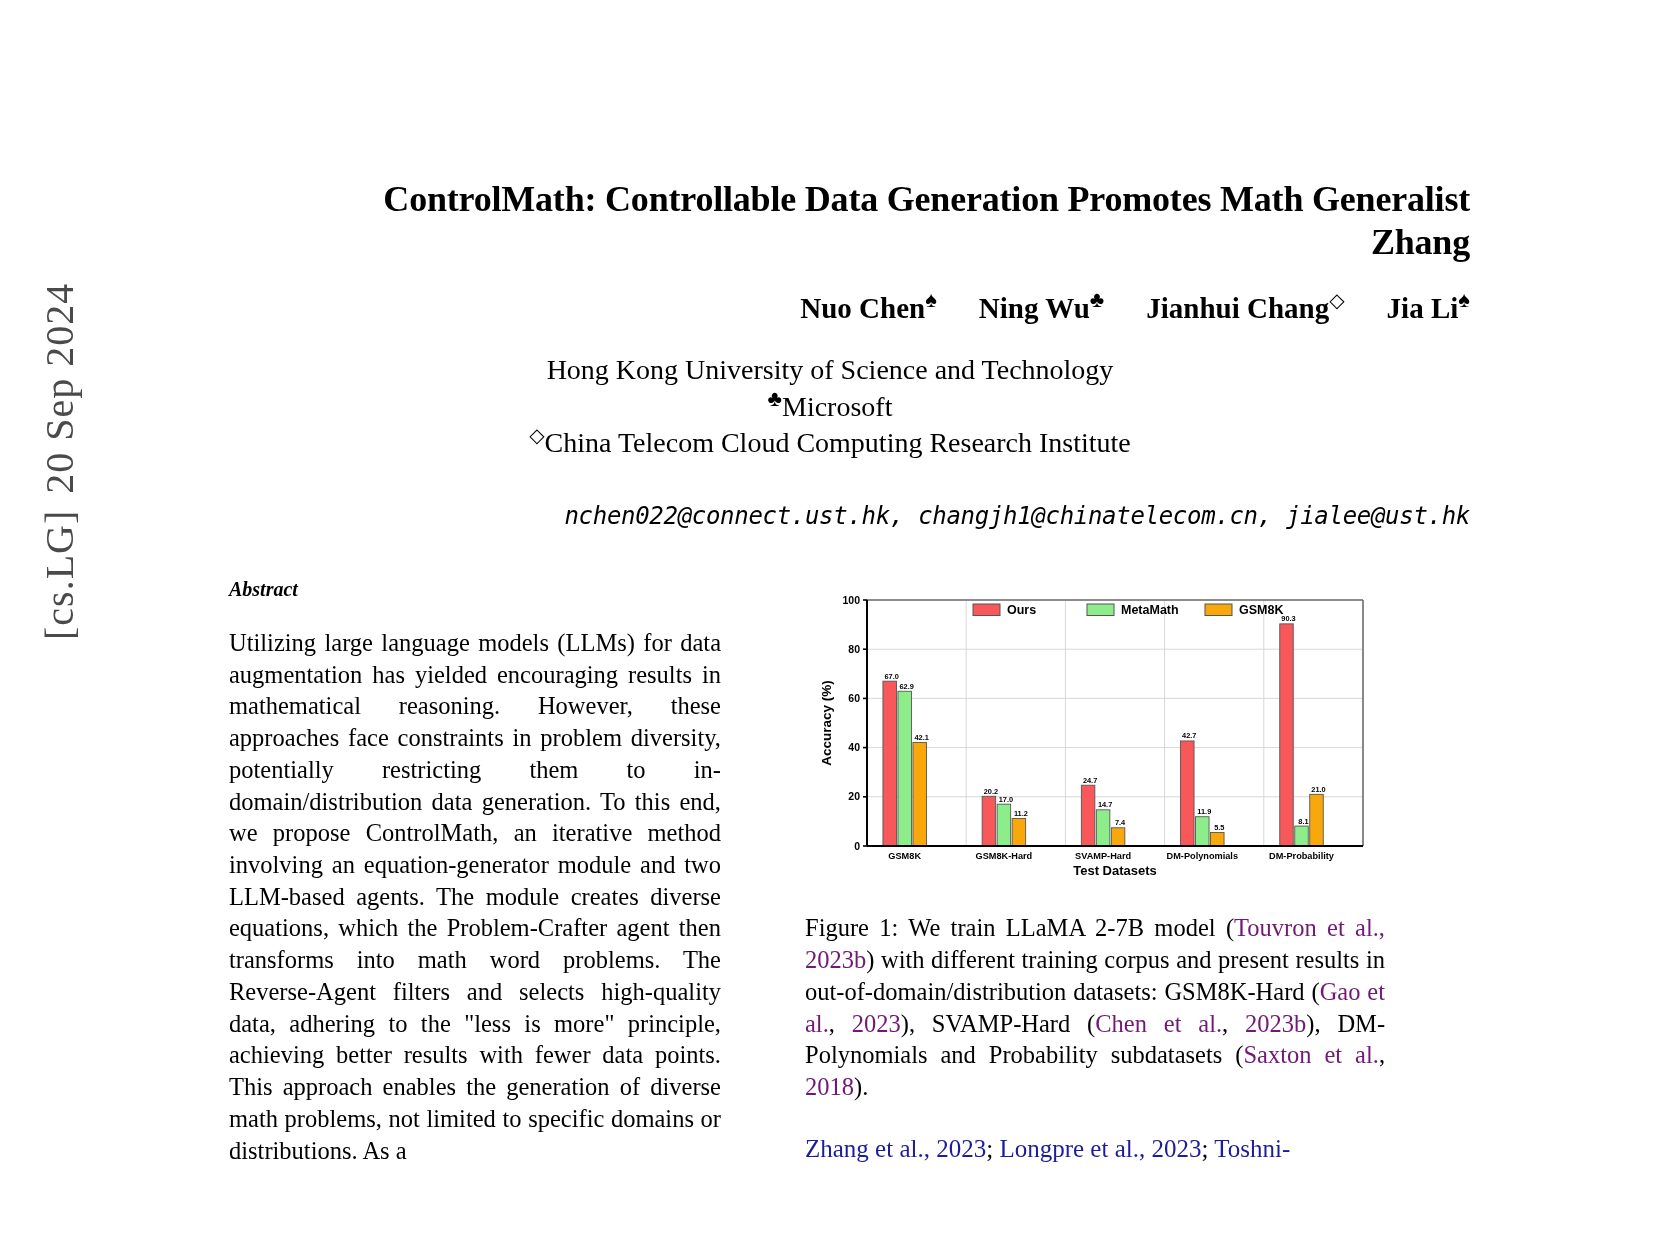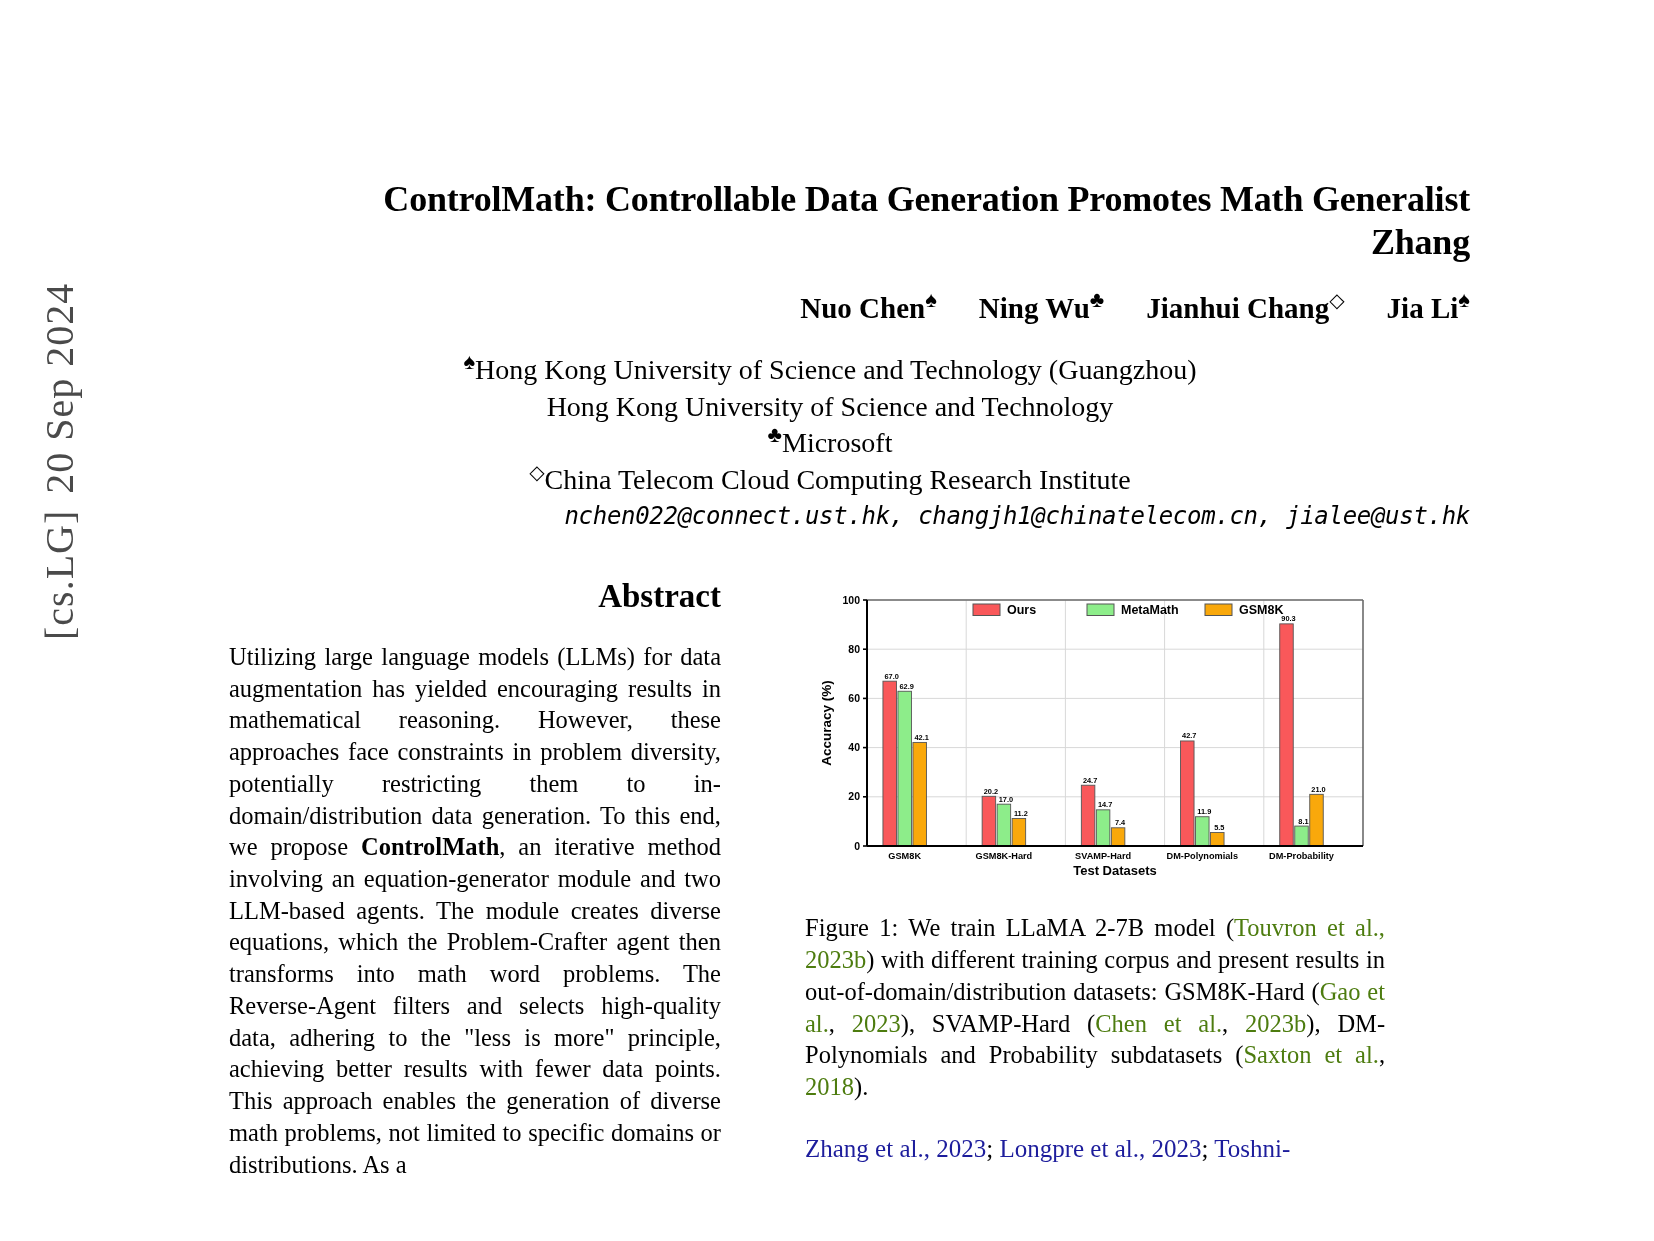--- a/index.html
+++ b/index.html
@@ -154,7 +154,6 @@
 </div>
 
 <div id="affiliations">
-  <div><span class="sym">♠</span><span>Hong Kong University of Science and Technology (Guangzhou)</span></div>
   <div><span>Hong Kong University of Science and Technology</span></div>
   <div><span class="sym">♣</span><span>Microsoft</span></div>
   <div><span class="sym-d">◇</span><span>China Telecom Cloud Computing Research Institute</span></div>

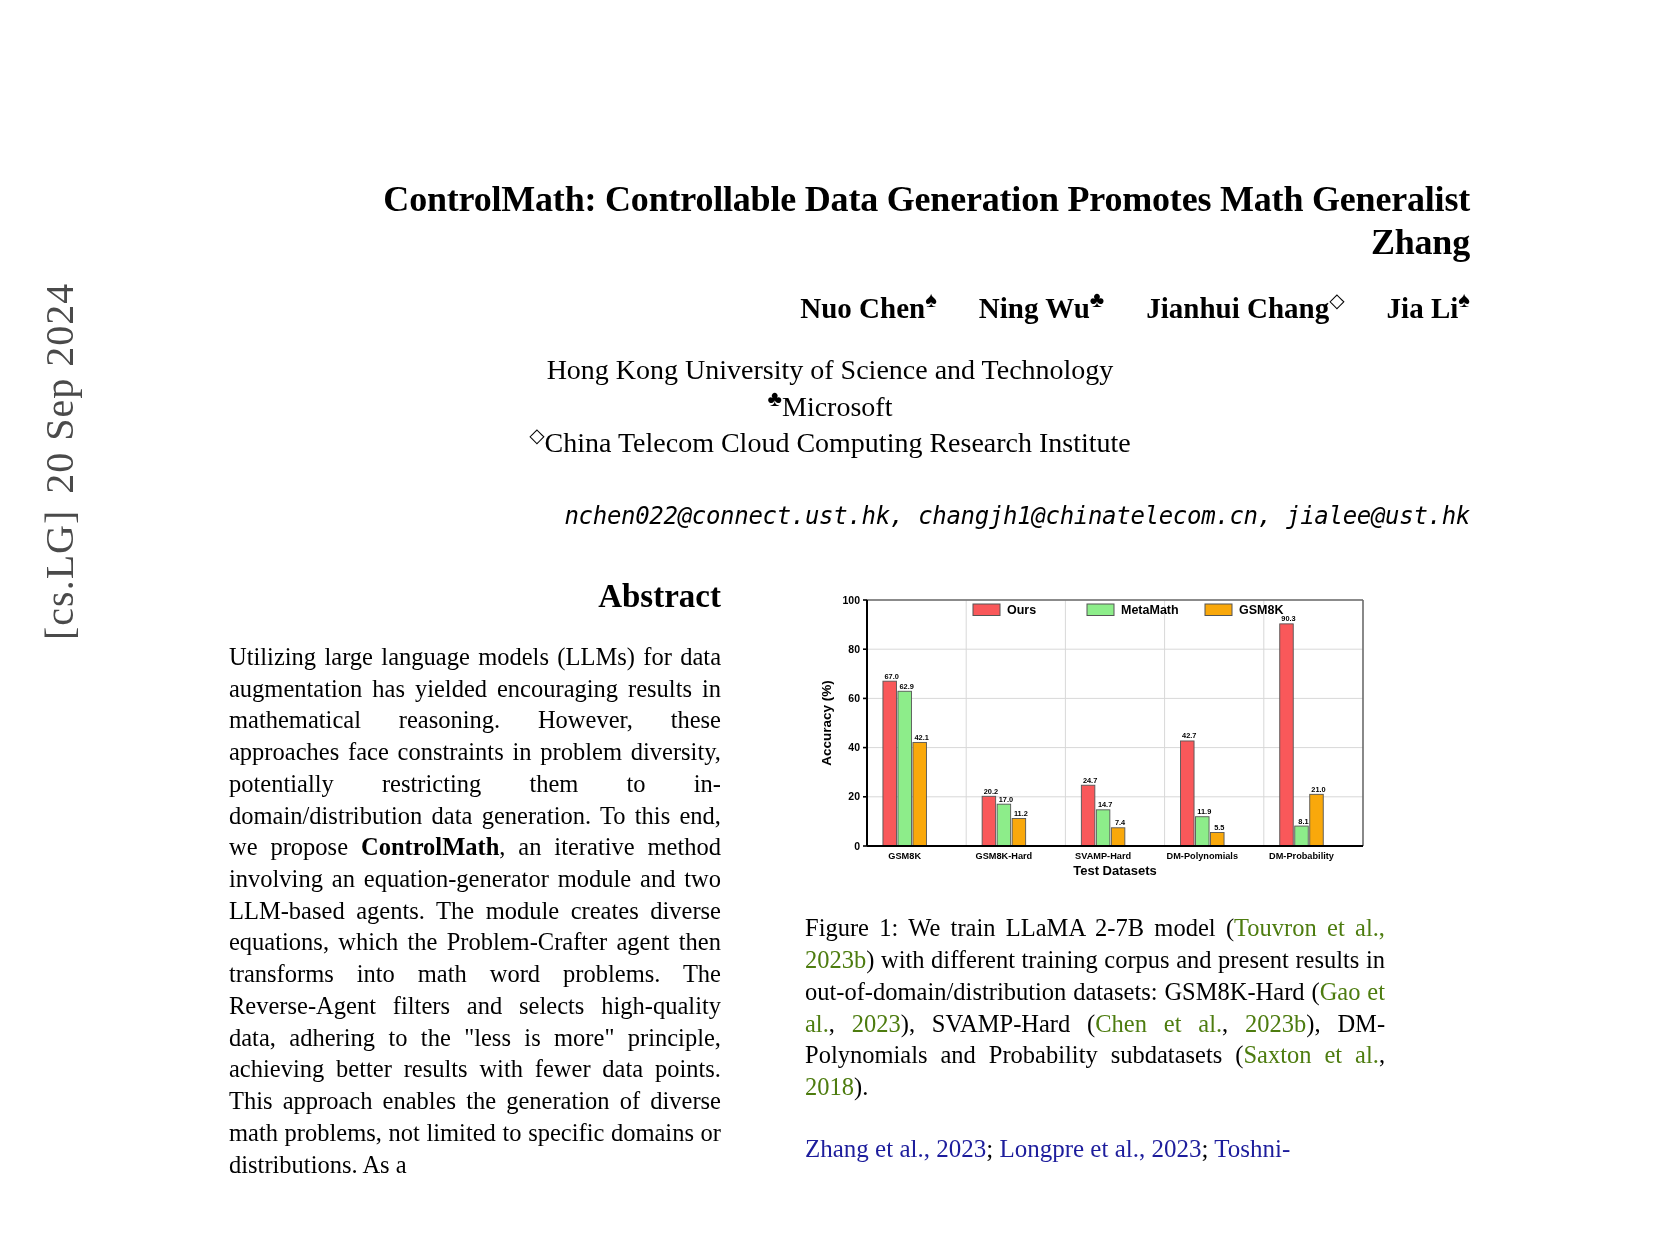--- a/index.html
+++ b/index.html
@@ -88,10 +88,11 @@
     width: 492px;
   }
   #abstract-heading {
-    text-align: right;
-    font-size: 33px;
+    text-align: left;
+    font-size: 20px;
     font-weight: bold;
     margin: 0 0 26px 0;
+    font-style: italic;
   }
   #abstract-body {
     font-size: 24.5px;

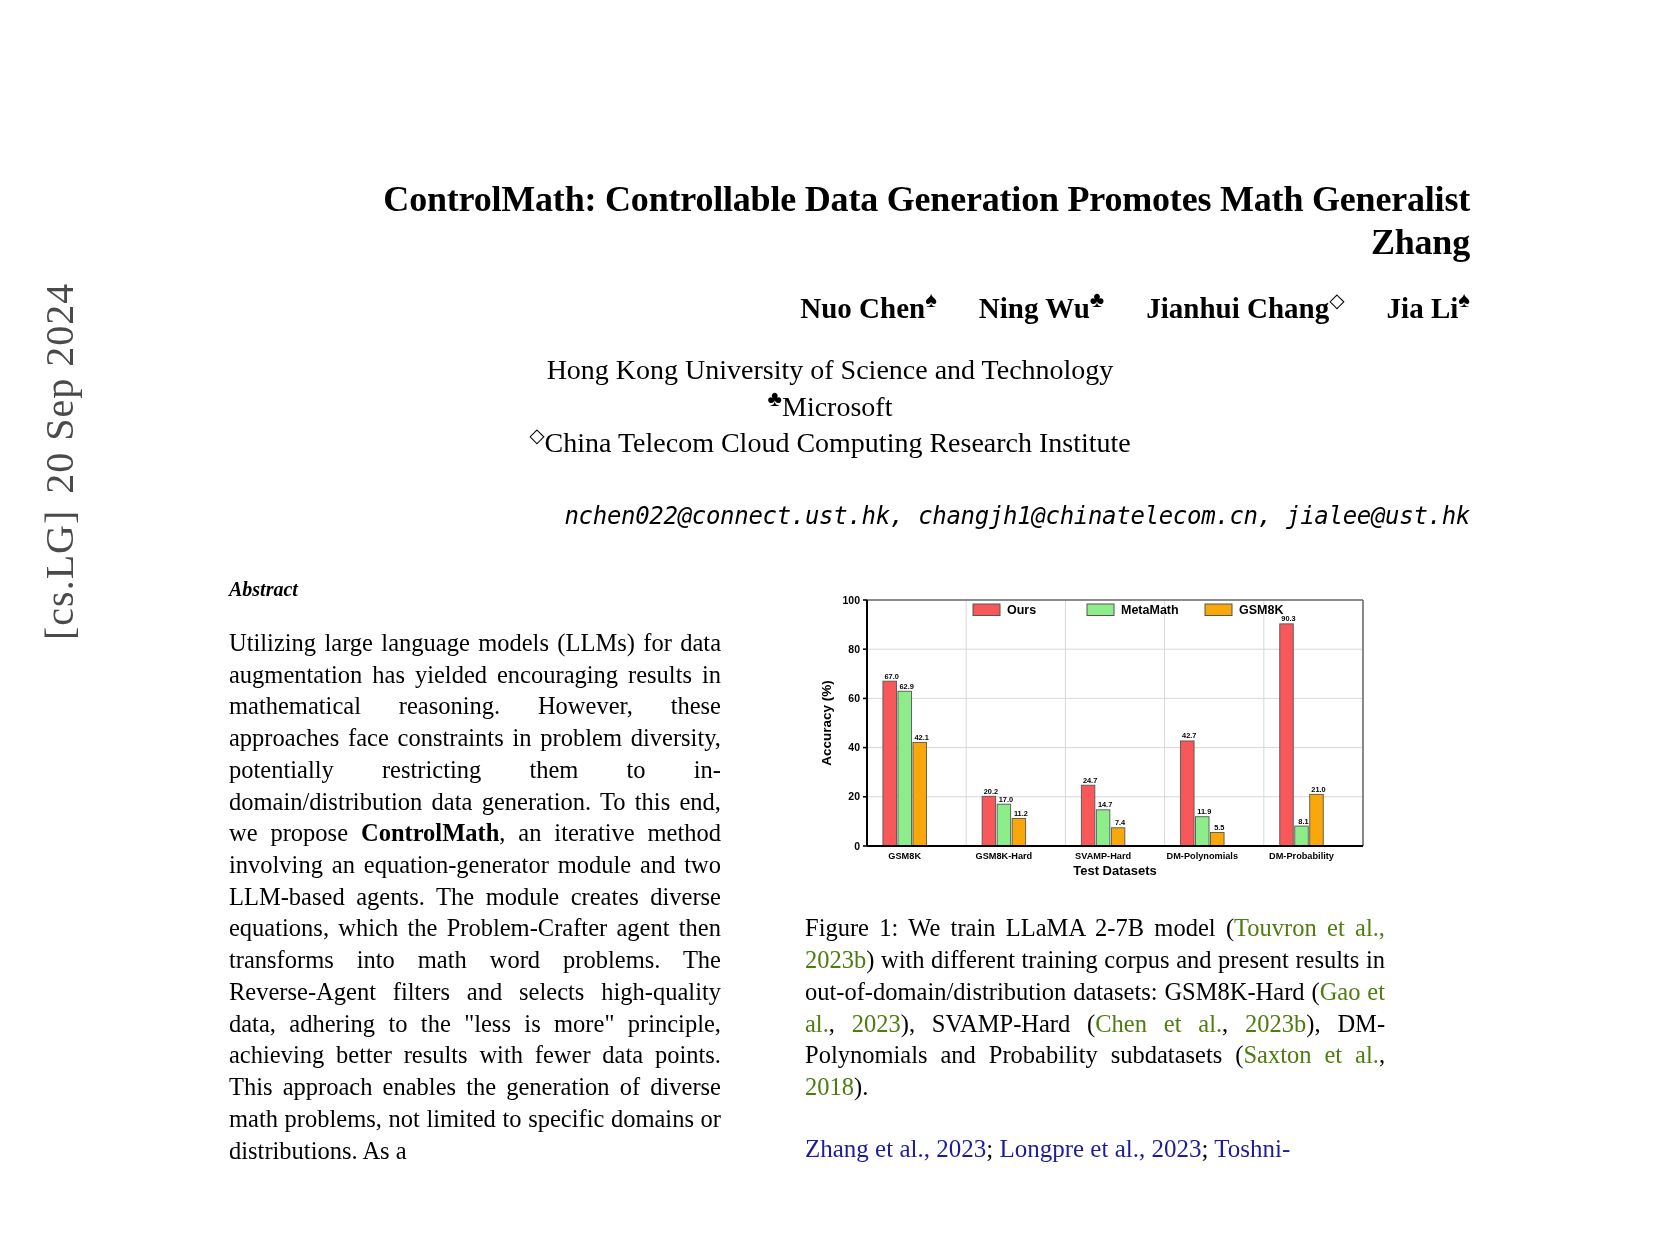--- a/index.html
+++ b/index.html
@@ -102,7 +102,7 @@
     margin: 0;
     hyphens: manual;
   }
-  #abstract-body b { font-weight: bold; }
+  #abstract-body b { font-weight: normal; }
 
   #col-right {
     position: absolute;

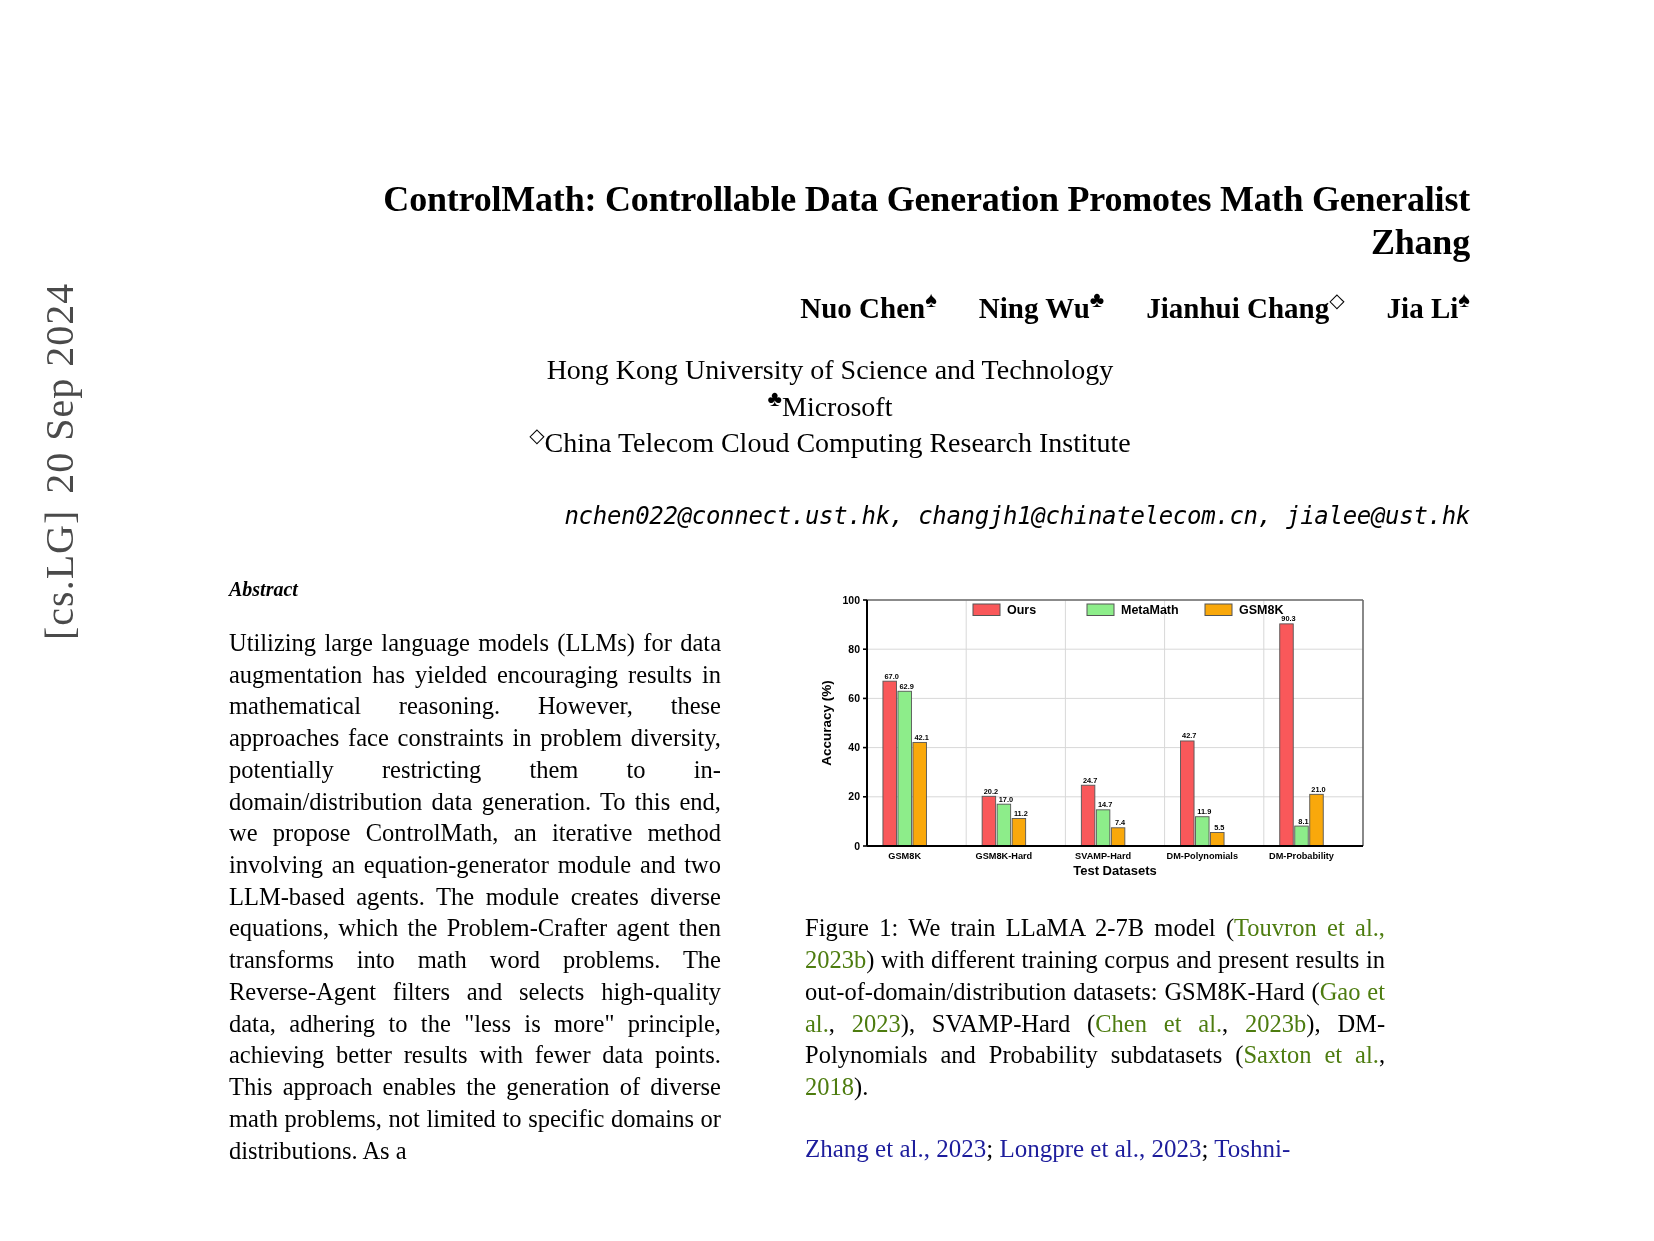--- a/index.html
+++ b/index.html
@@ -126,7 +126,7 @@
     line-height: 1.30;
     text-align: justify;
   }
-  .cite { color: #4d7c0f; }
+  .cite { color: #701a75; }
 
   #trailing-text {
     margin-top: 30px;

